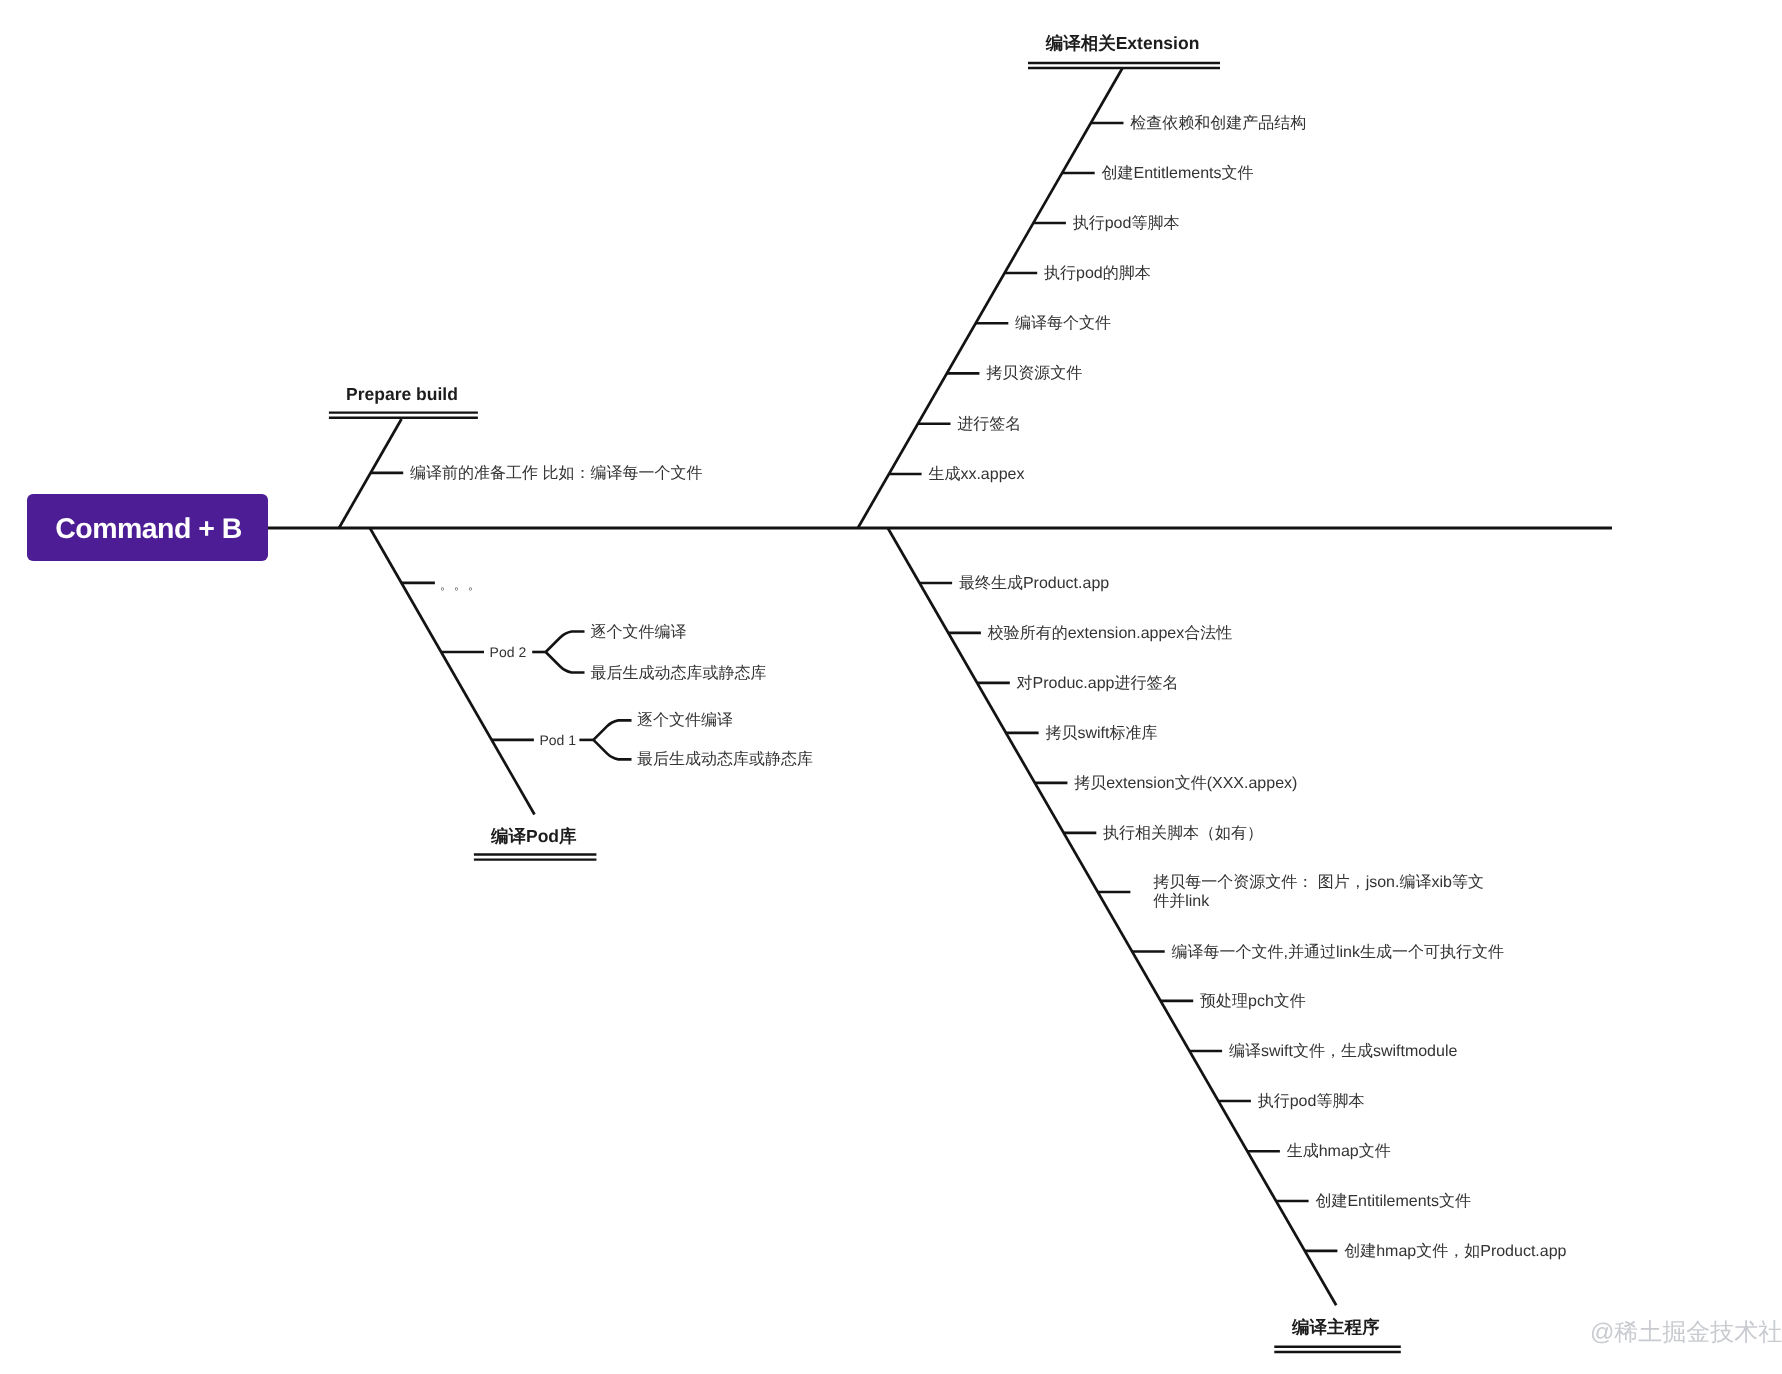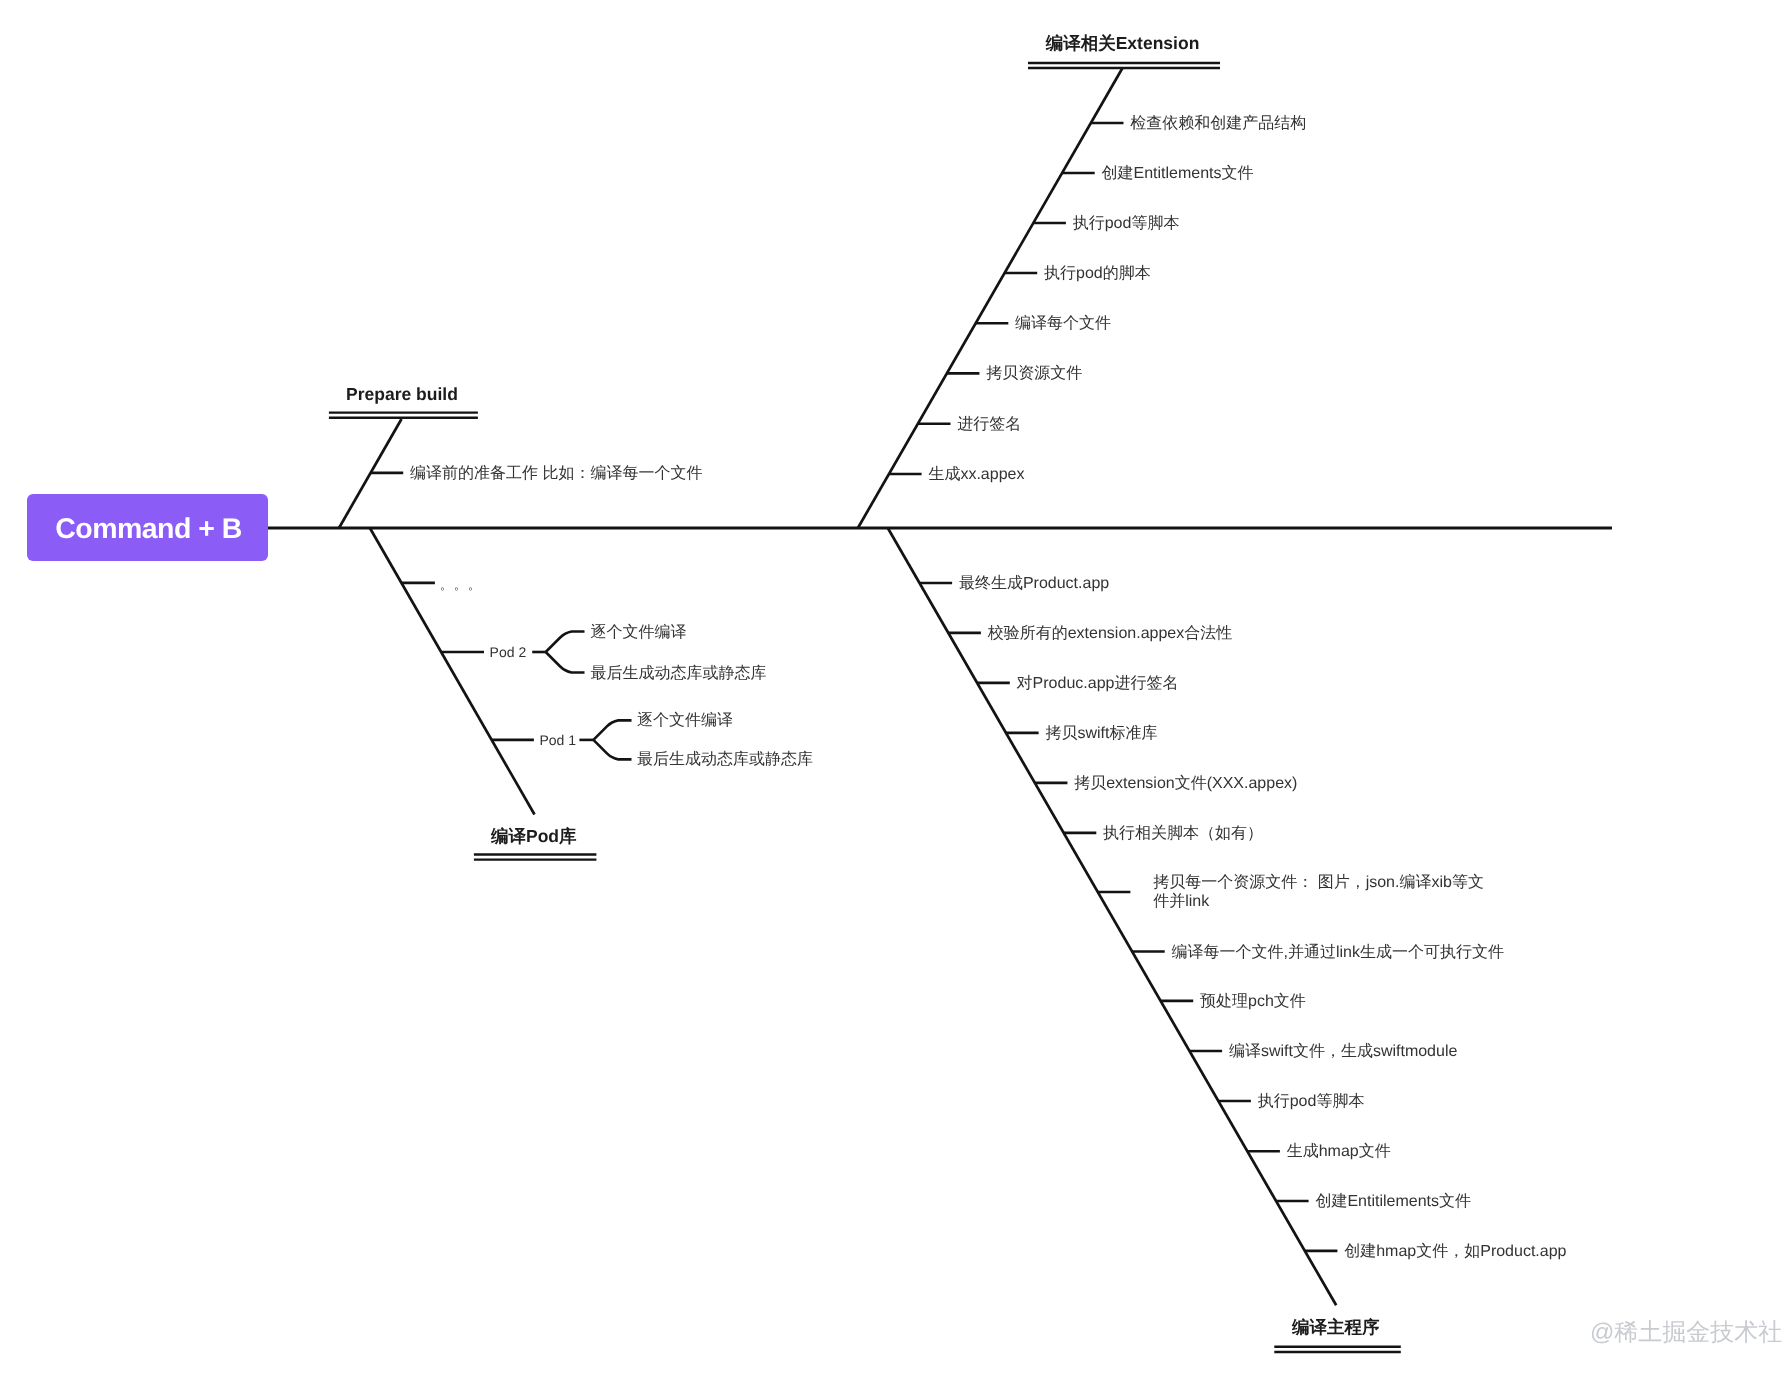--- a/index.html
+++ b/index.html
@@ -81,7 +81,7 @@
   <line class="ln rule" x1="1274.3" y1="1352.0" x2="1400.8" y2="1352.0"></line>
   </svg>
 
-  <div class="root-box" style="left:27px;top:494px;width:241px;height:67px;background:#8b5cf6">
+  <div class="root-box" style="left:27px;top:494px;width:241px;height:67px;background:#4c1d95">
     <span style="position:relative;left:1px;top:2px">Command + B</span>
   </div>
 

